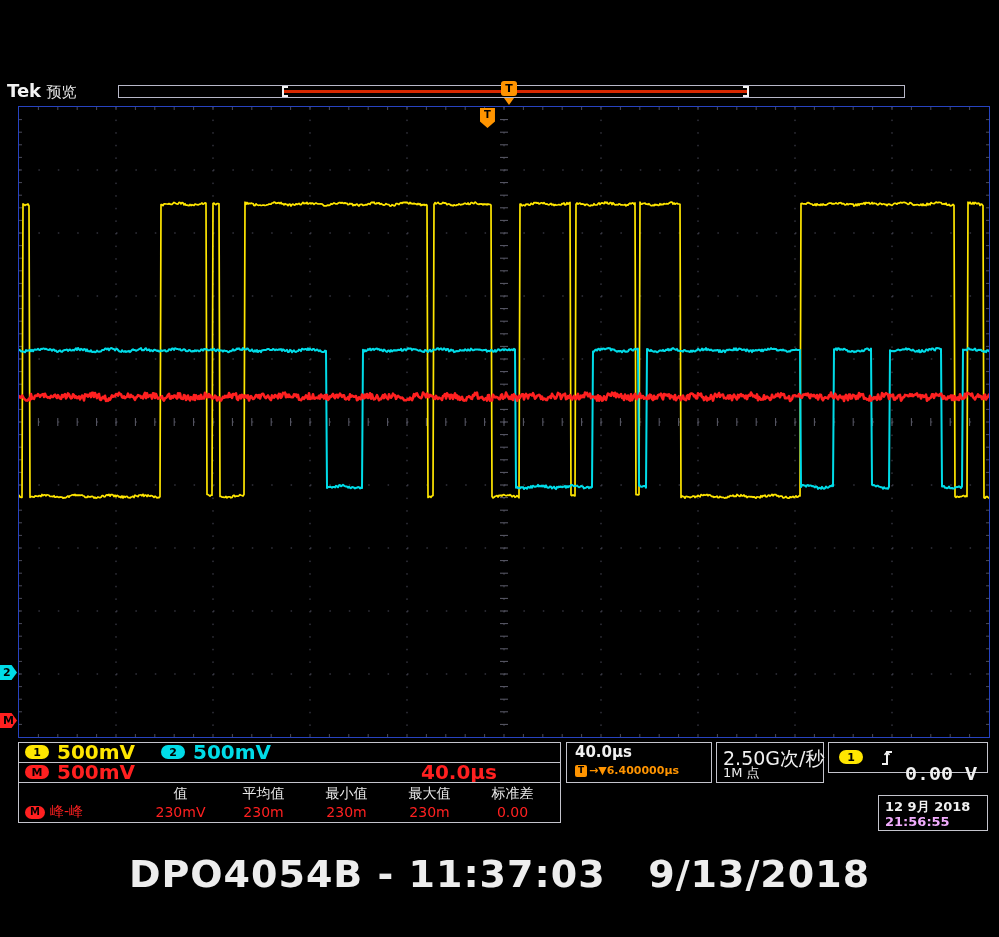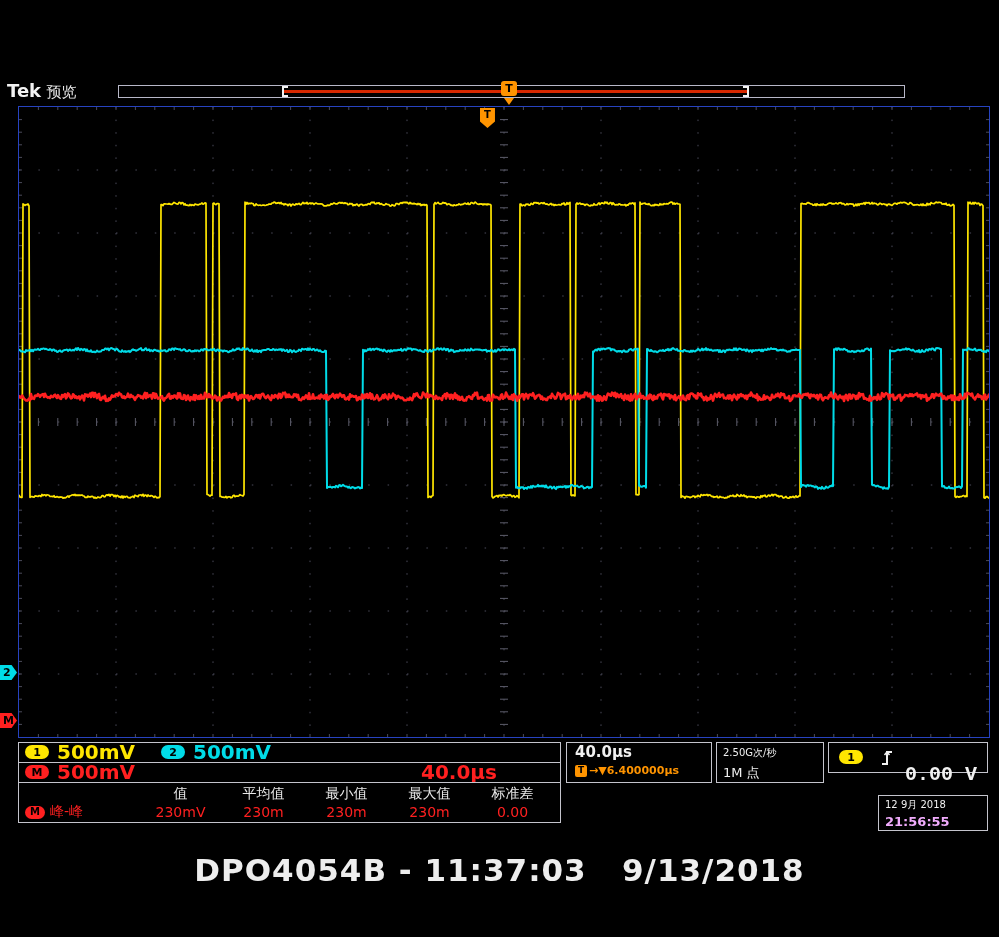--- a/index.html
+++ b/index.html
@@ -426,7 +426,7 @@
   </div>
 
   <div class="box" style="left:716px;top:726px;width:108px;height:41px;">
-    <div class="abs" style="left:6px;top:3px;font-size:10px;color:#f0f0f0;white-space:nowrap;">2.50G次/秒</div>
+    <div class="abs" style="left:6px;top:3px;font-size:19px;color:#f0f0f0;white-space:nowrap;">2.50G次/秒</div>
     <div class="abs" style="left:6px;top:21px;font-size:13px;color:#f0f0f0;white-space:nowrap;">1M 点</div>
   </div>
 

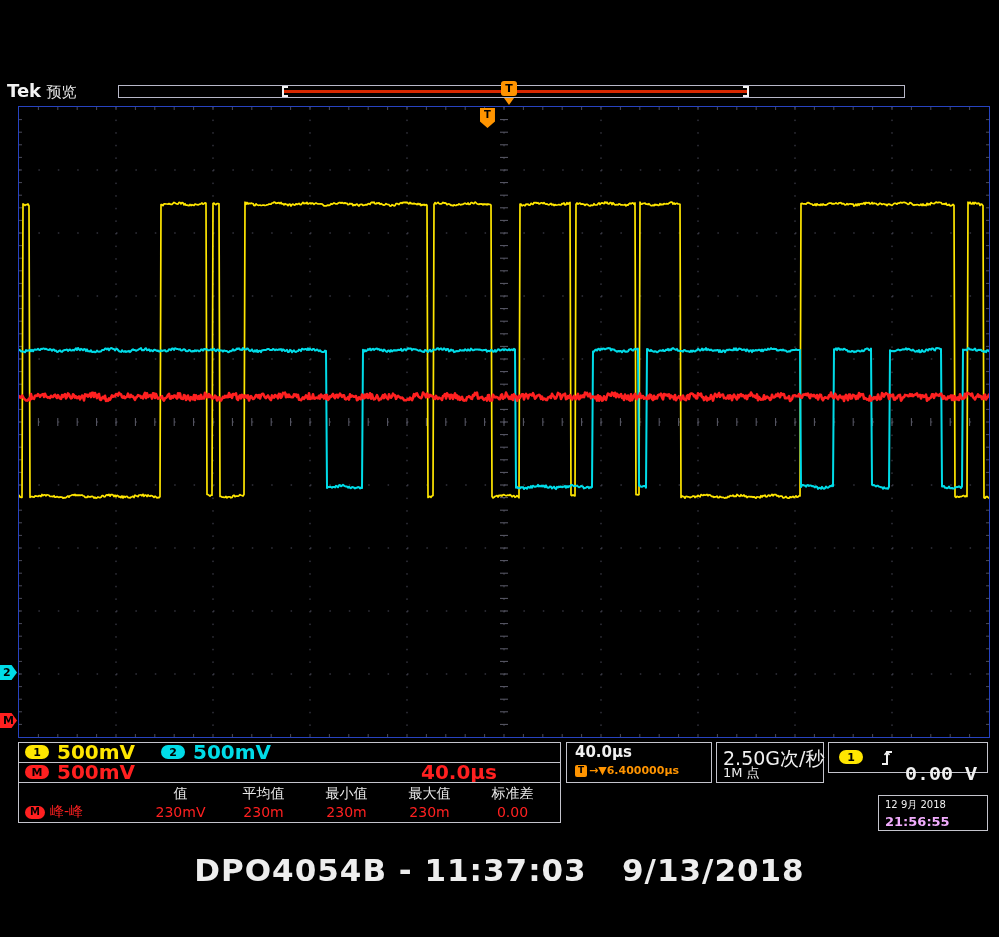--- a/index.html
+++ b/index.html
@@ -440,7 +440,7 @@
   </div>
 
   <div class="box" style="left:878px;top:779px;width:110px;height:36px;">
-    <div class="abs" style="left:6px;top:2px;font-size:10px;font-weight:normal;color:#f0f0f0;white-space:nowrap;">12 9月 2018</div>
+    <div class="abs" style="left:6px;top:2px;font-size:13px;font-weight:bold;color:#f0f0f0;white-space:nowrap;">12 9月 2018</div>
     <div class="abs" style="left:6px;top:18px;font-size:13px;font-weight:bold;color:#f0abfc;">21:56:55</div>
   </div>
 

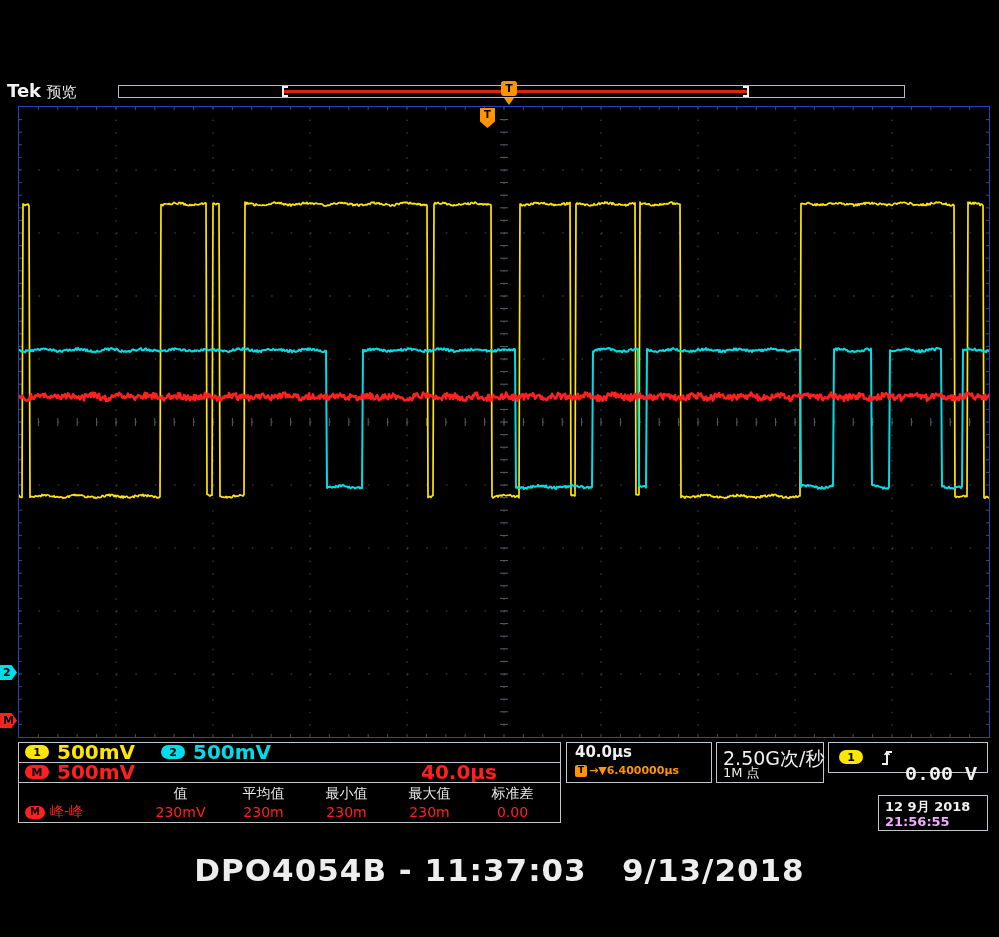--- a/index.html
+++ b/index.html
@@ -40,7 +40,7 @@
   .t-mini{width:12px;height:12px;background:#ff9400;border-radius:2px;color:#000;font-weight:bold;
           font-size:9px;display:inline-flex;align-items:center;justify-content:center;margin-right:2px;line-height:1;}
   #caption{position:absolute;left:0;top:836px;width:100%;text-align:center;color:#ededed;
-           font-size:31px;font-weight:bold;letter-spacing:1px;white-space:pre;}
+           font-size:38px;font-weight:bold;letter-spacing:1px;white-space:pre;}
 </style>
 </head>
 <body>

